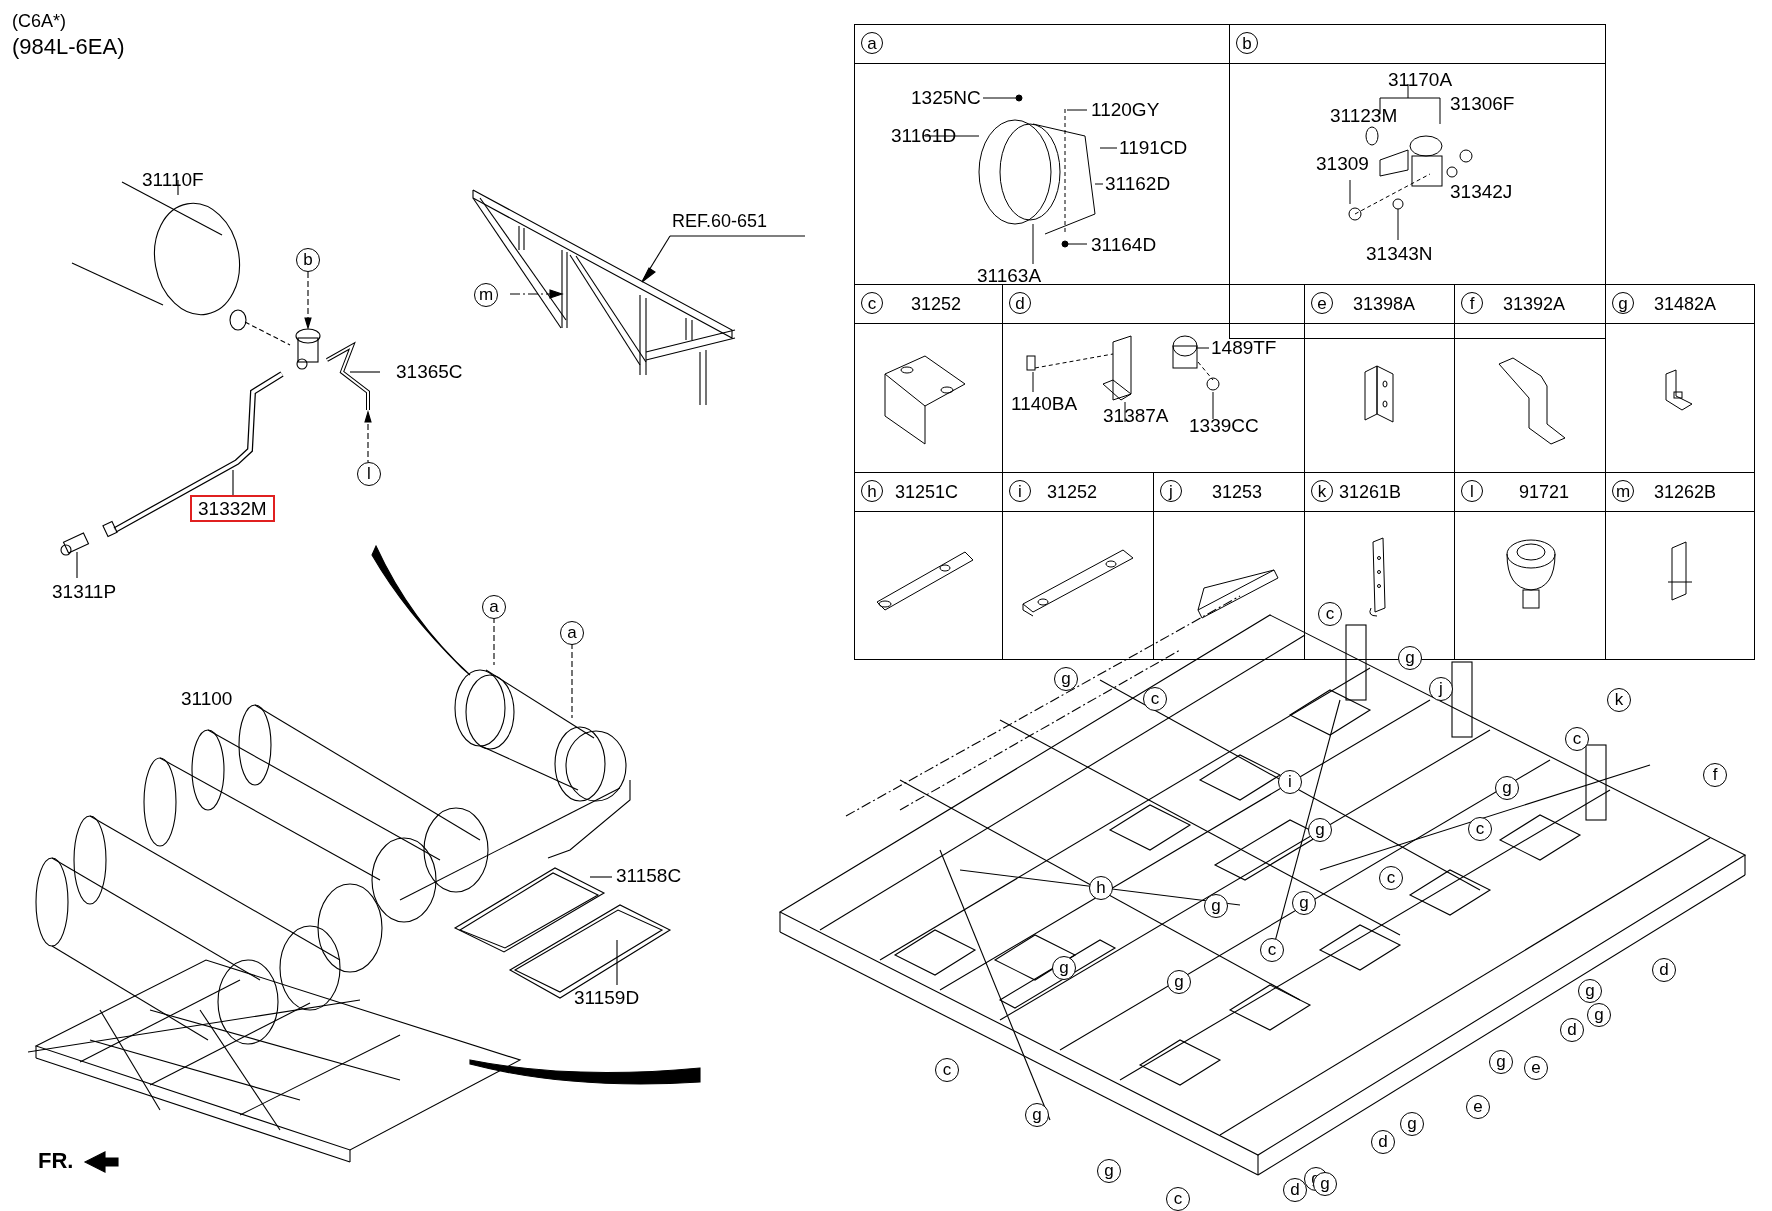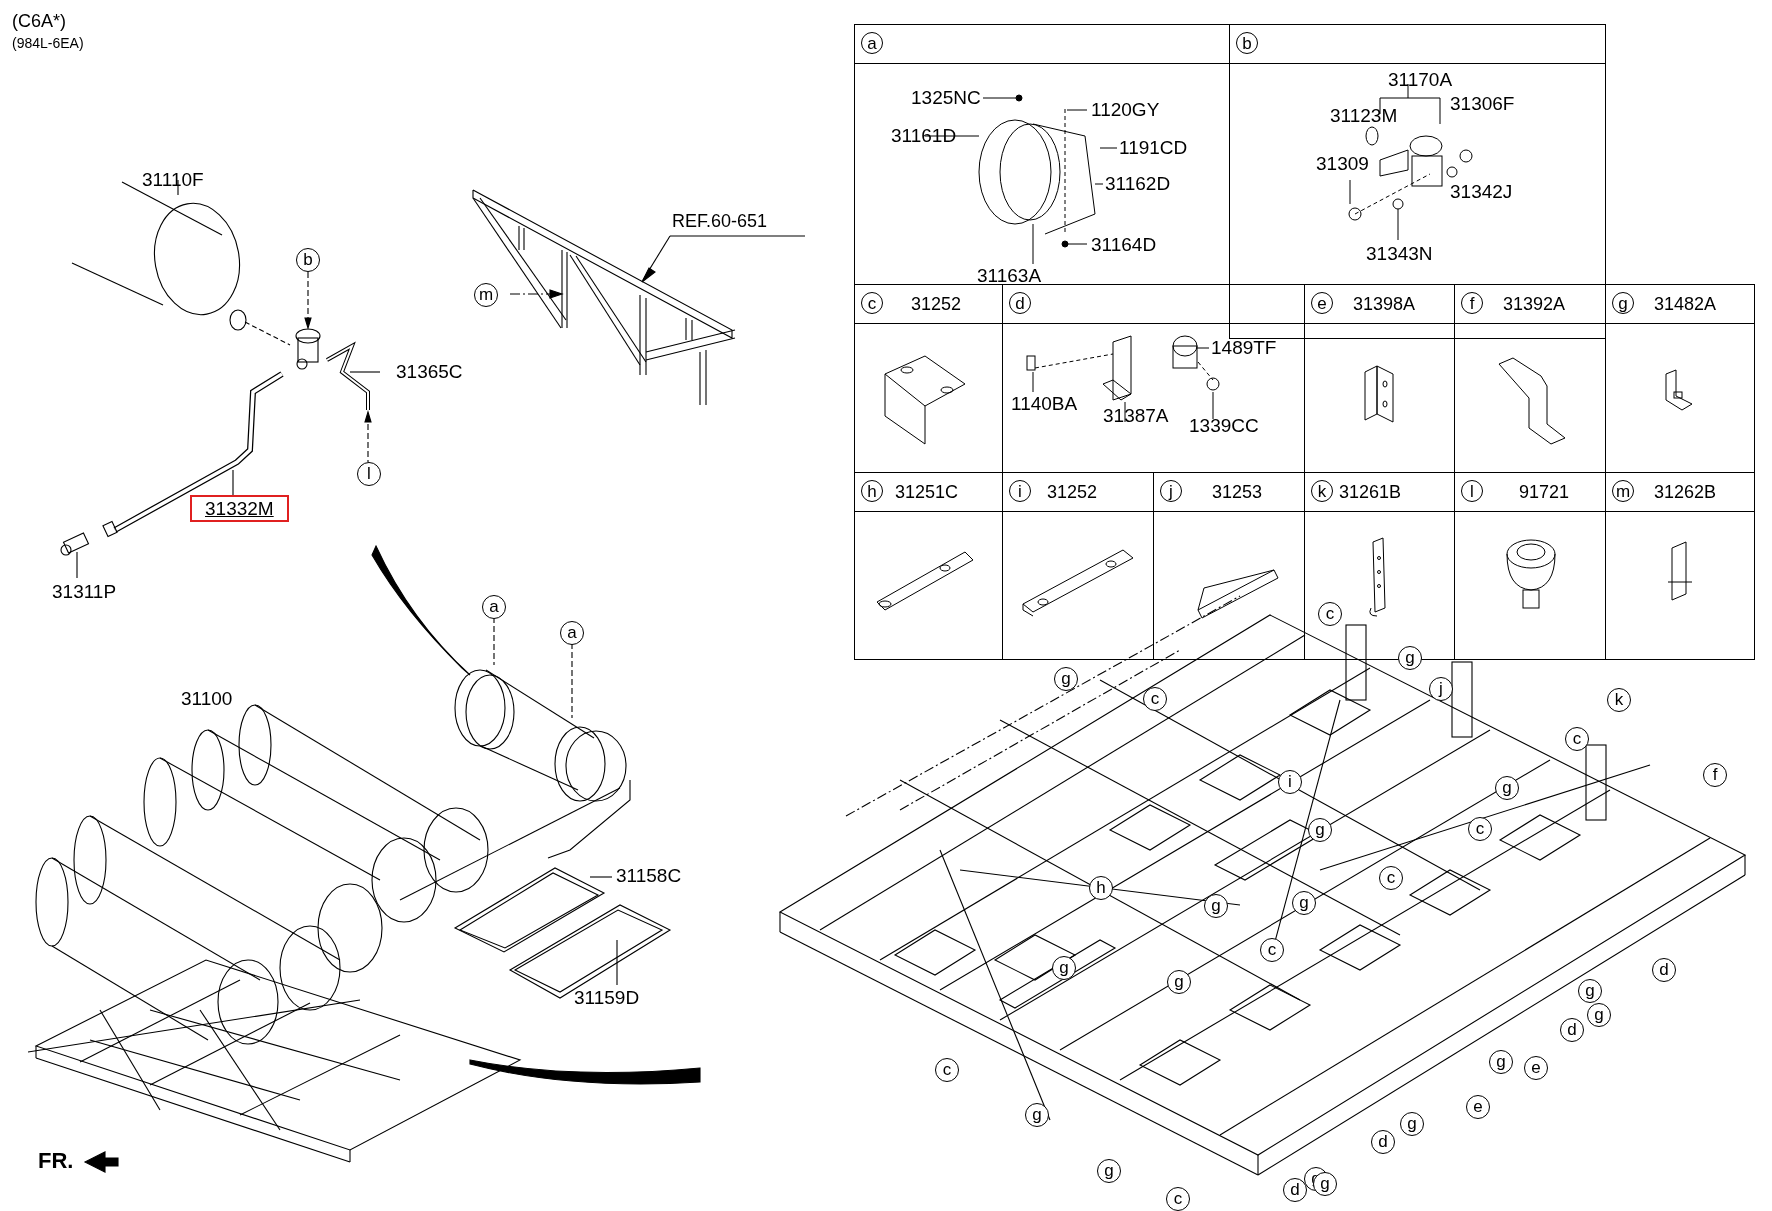--- a/index.html
+++ b/index.html
@@ -17,7 +17,7 @@
 <body>
 
 <div class="lbl" style="left:12px;top:12px;font-size:18px;">(C6A*)</div>
-<div class="lbl" style="left:12px;top:36px;font-size:14px;">(984L-6EA)</div>
+<div class="lbl" style="left:12px;top:36px;font-size:22px;">(984L-6EA)</div>
 
 <svg class="layer" width="1772" height="1211" fill="none" stroke="#000" stroke-width="1.1">
 

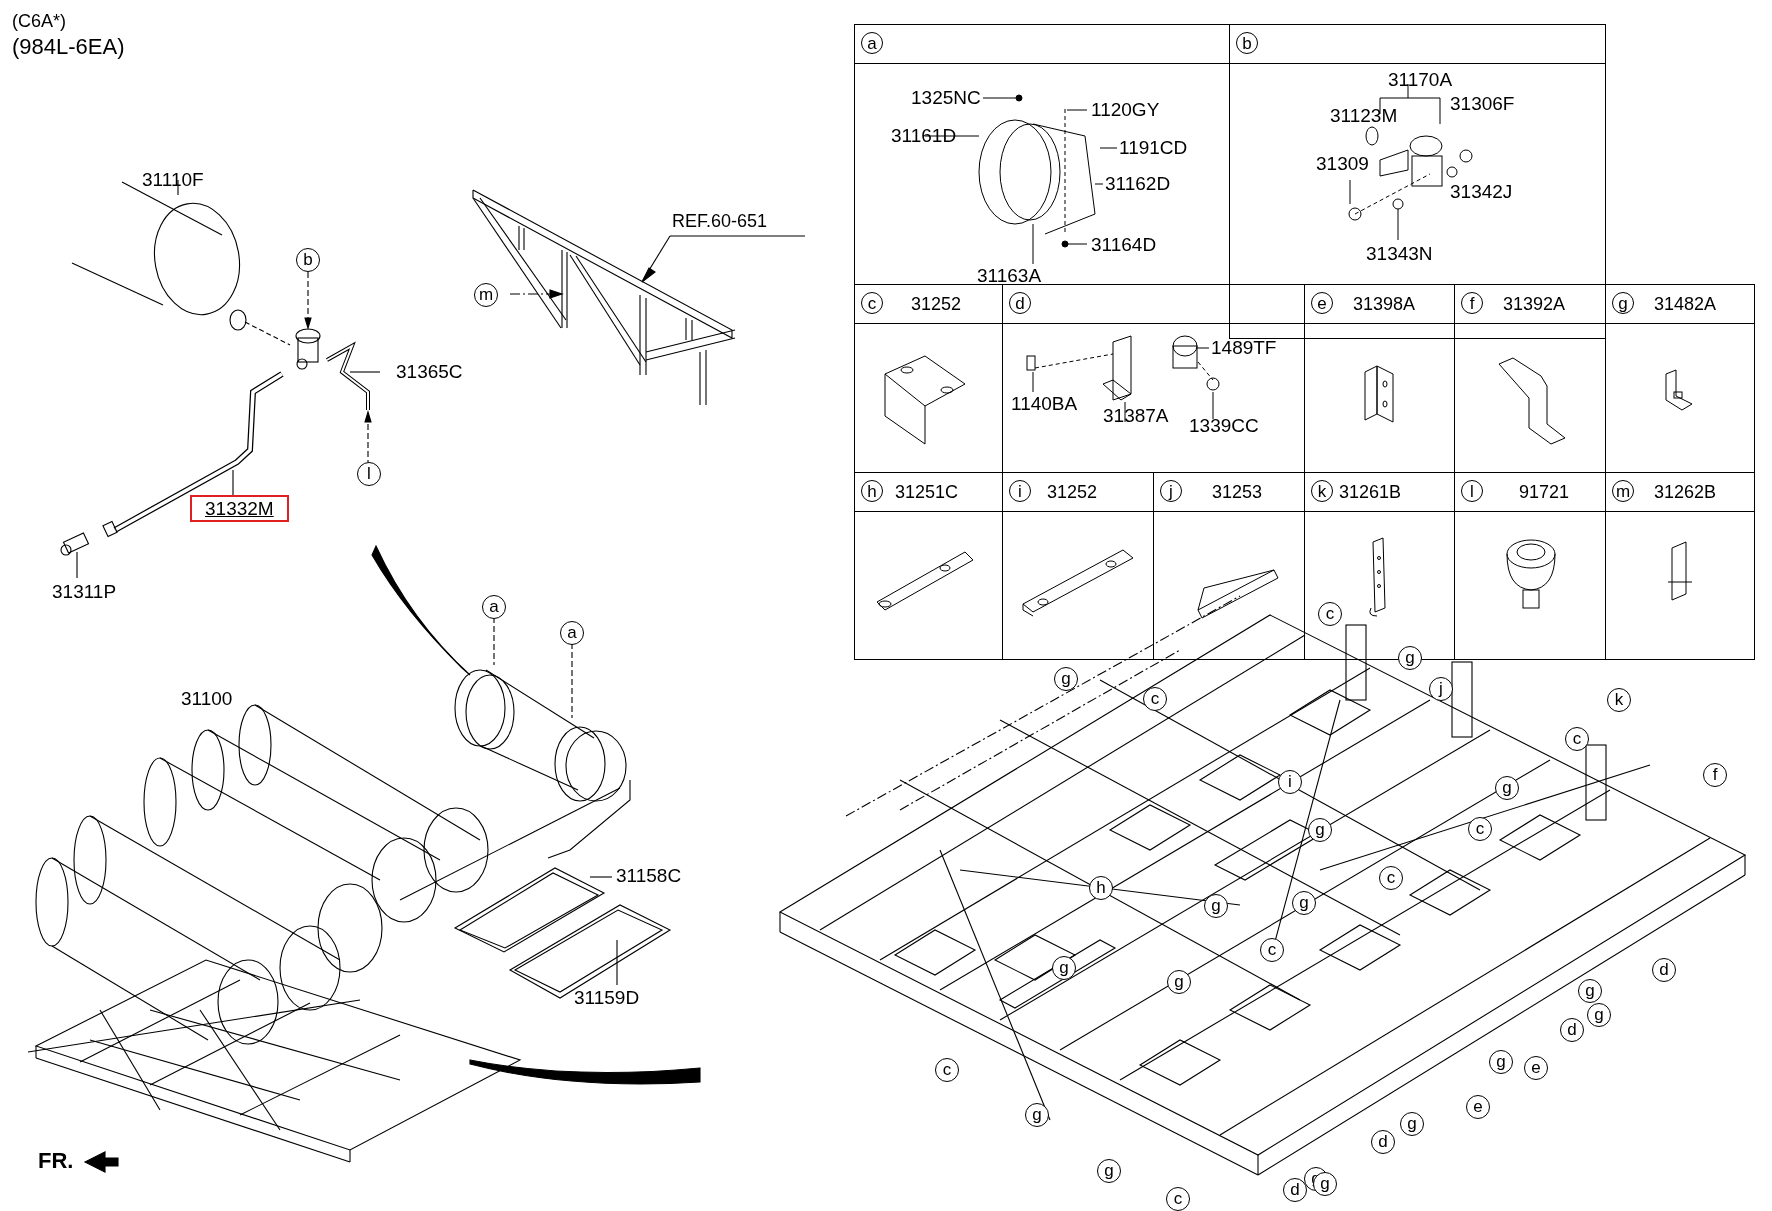--- a/index.html
+++ b/index.html
@@ -190,7 +190,7 @@
 <div class="circ big" style="left:296px;top:248px;">b</div>
 <div class="lbl" style="left:380px;top:362px;margin-left:16px;">31365C</div>
 <div class="circ big" style="left:357px;top:462px;">l</div>
-<div class="lbl hl" style="left:190px;top:495px;padding:2px 13px;text-decoration:underline;">31332M</div>
+<div class="lbl hl" style="left:190px;top:495px;padding:2px 6px;">31332M</div>
 <div class="lbl" style="left:52px;top:582px;">31311P</div>
 
 <div class="circ big" style="left:474px;top:283px;">m</div>

